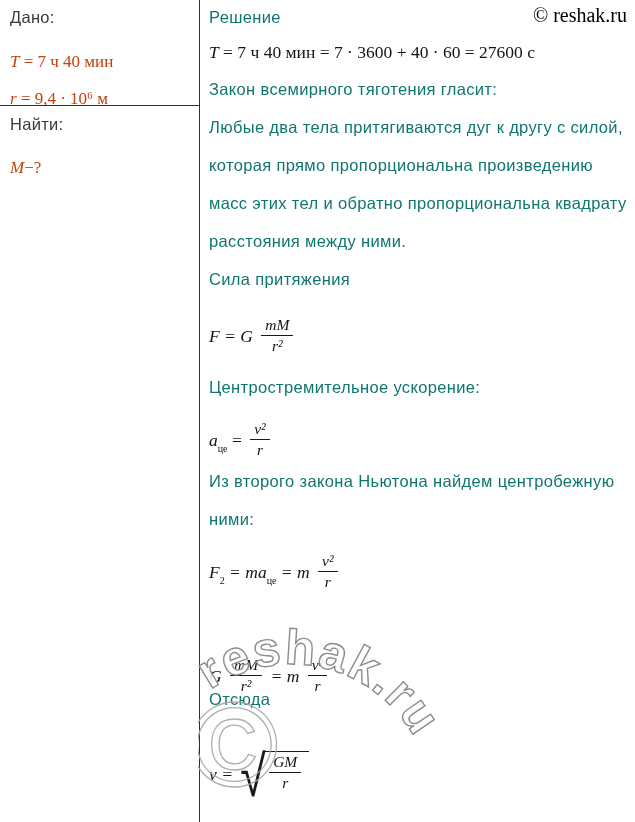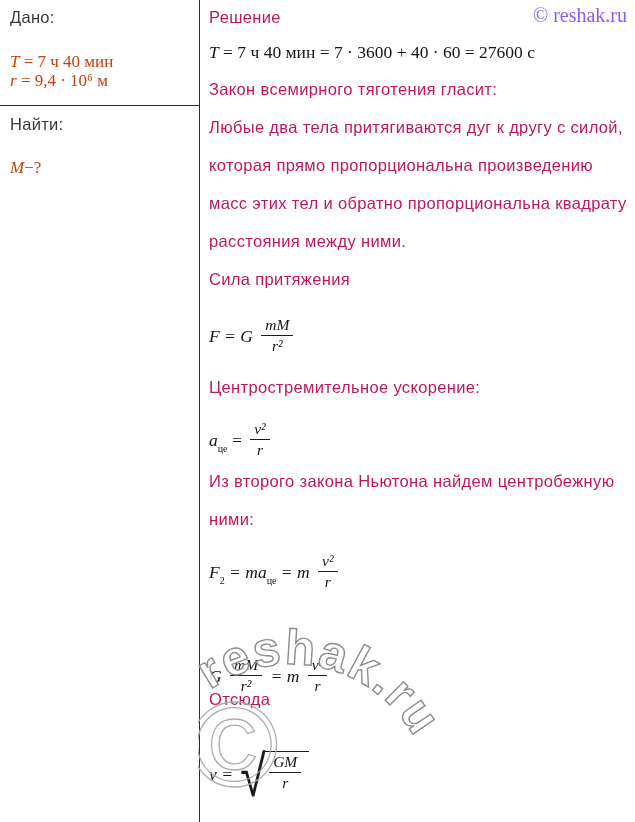--- a/index.html
+++ b/index.html
@@ -43,7 +43,7 @@
   .right-col { position:absolute; left:201px; top:0; width:434px; height:822px; }
   .tl {
     position:absolute; left:8px;
-    font-size:16.5px; color:#be185d; letter-spacing:0.35px;
+    font-size:16.5px; color:#0f766e; letter-spacing:0.35px;
     white-space:nowrap;
   }
   .ml {

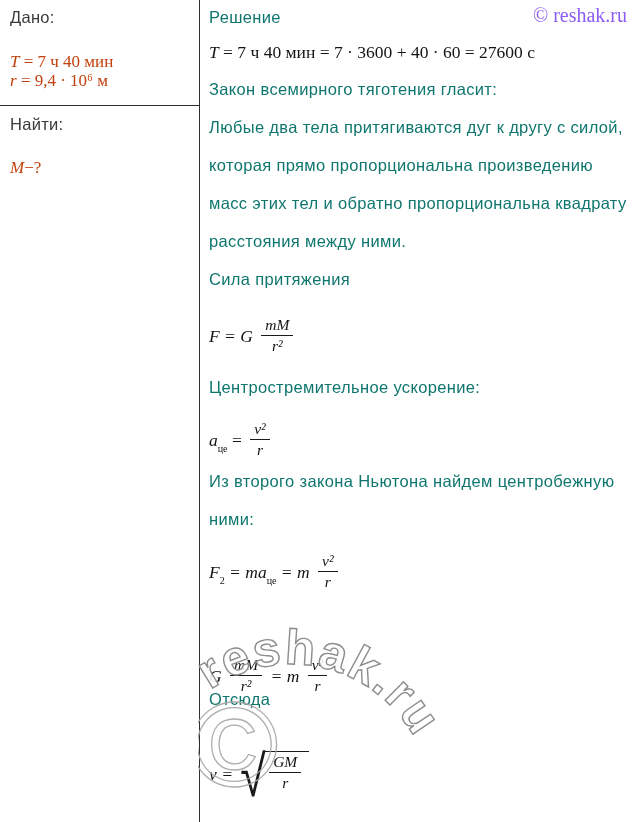--- a/index.html
+++ b/index.html
@@ -37,7 +37,7 @@
   .credit {
     position:absolute; top:4px; right:8px;
     font-family:"Liberation Serif", serif;
-    font-size:20px; color:#8b5cf6;
+    font-size:20px; color:#000000;
   }
   
   .right-col { position:absolute; left:201px; top:0; width:434px; height:822px; }

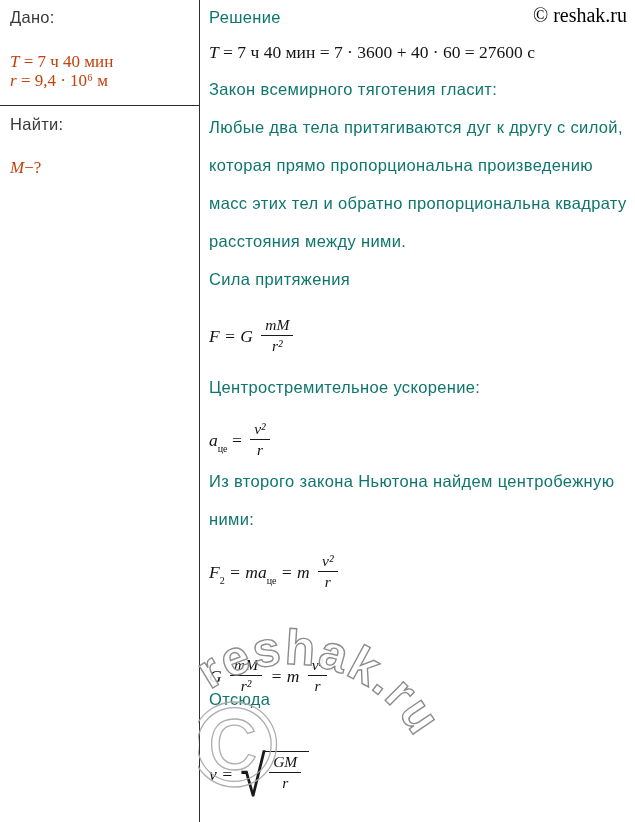--- a/index.html
+++ b/index.html
@@ -95,7 +95,7 @@
     <div class="math-line" style="top:43px">
       <span class="var">T</span><span> = 7 ч 40 мин</span>
     </div>
-    <div class="math-line" style="top:62px">
+    <div class="math-line" style="top:80px">
       <span class="var">r</span><span> = 9,4 · 10⁶ м</span>
     </div>
 

